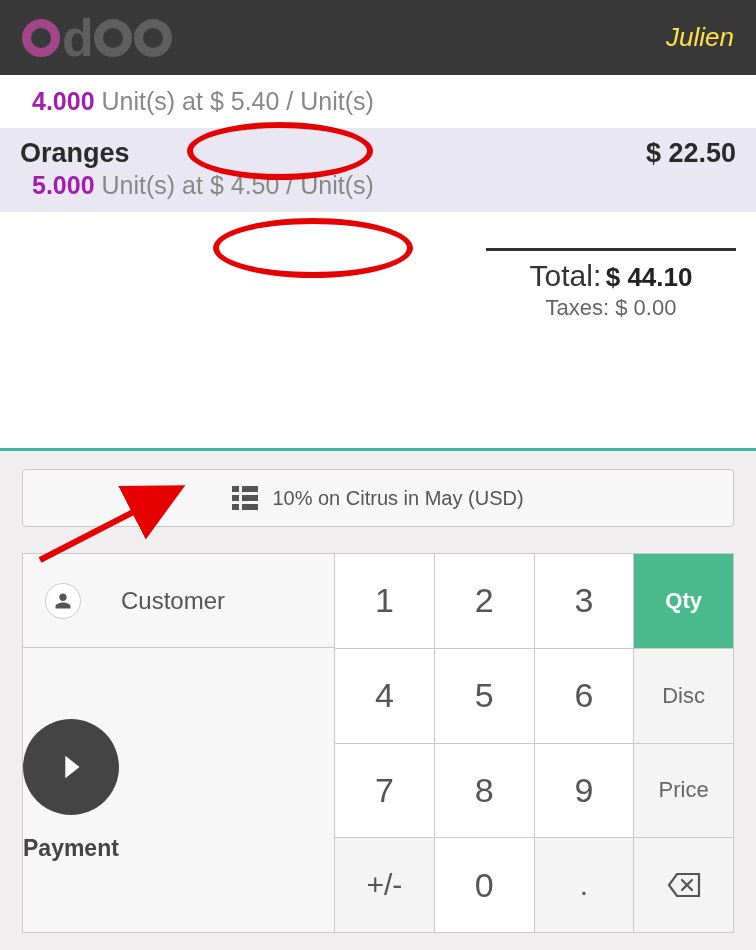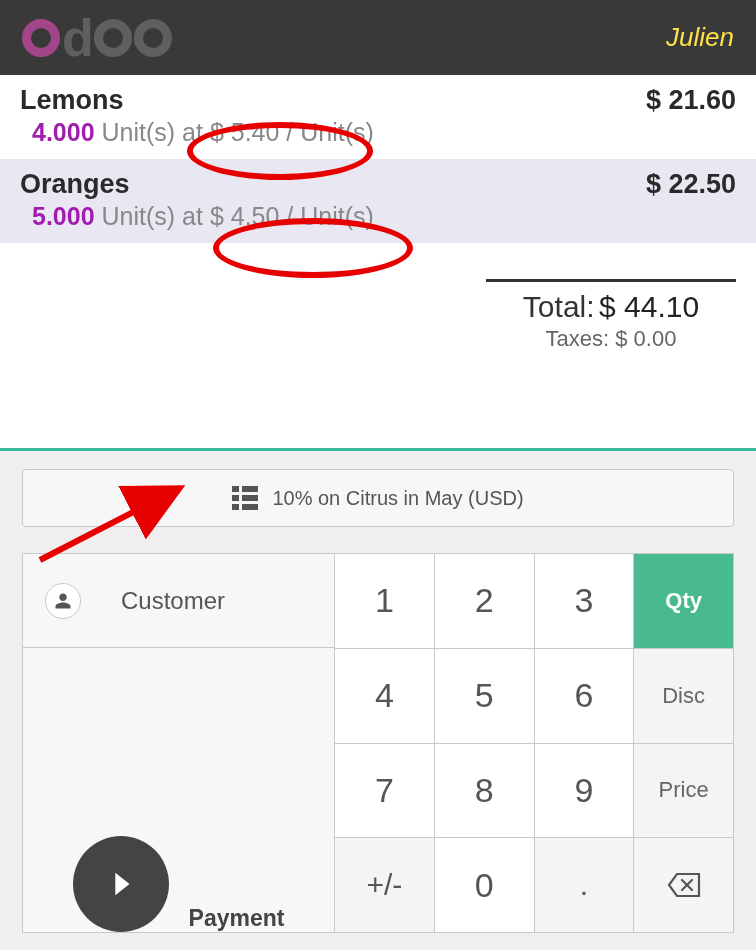--- a/index.html
+++ b/index.html
@@ -208,10 +208,6 @@
 
 <div class="order-lines">
   <div class="line">
-    <div class="line-top">
-      <span class="product-name">Lemons</span>
-      <span class="line-total">$ 21.60</span>
-    </div>
     <div class="line-detail">
       <span class="qty">4.000</span>
       <span>Unit(s)</span>

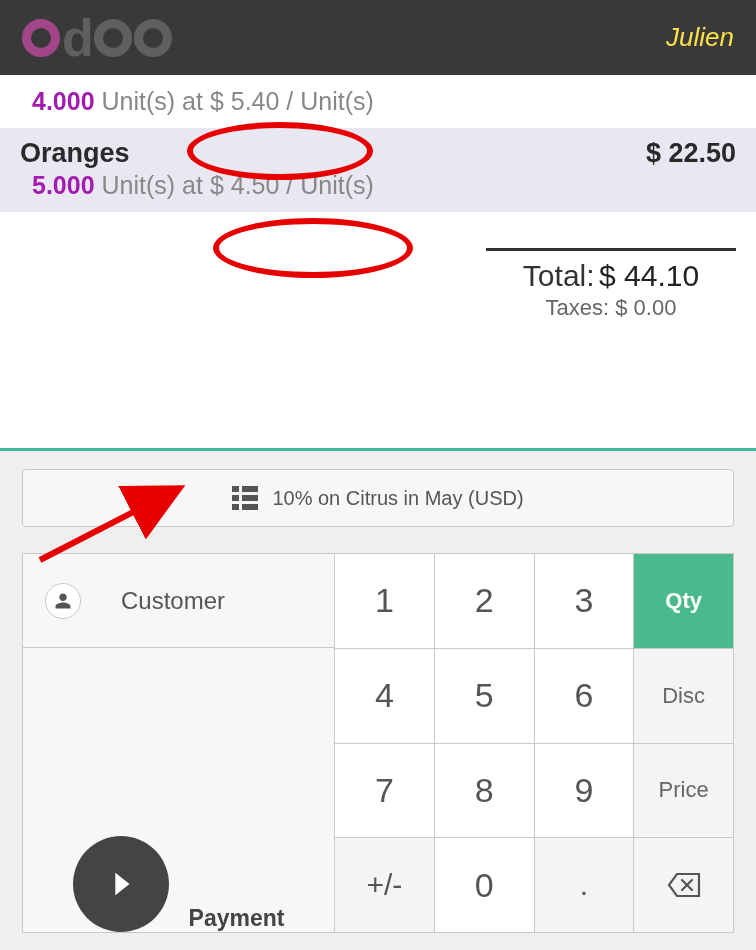--- a/index.html
+++ b/index.html
@@ -57,7 +57,7 @@
     text-align: center;
   }
   .total-label { font-size: 30px; color: #333; }
-  .total-amount { font-size: 30px; font-weight: 400; color: #222; }
+  .total-amount { font-size: 26px; font-weight: 700; color: #222; }
   .taxes { font-size: 22px; color: #666; margin-top: 2px; }
 
   

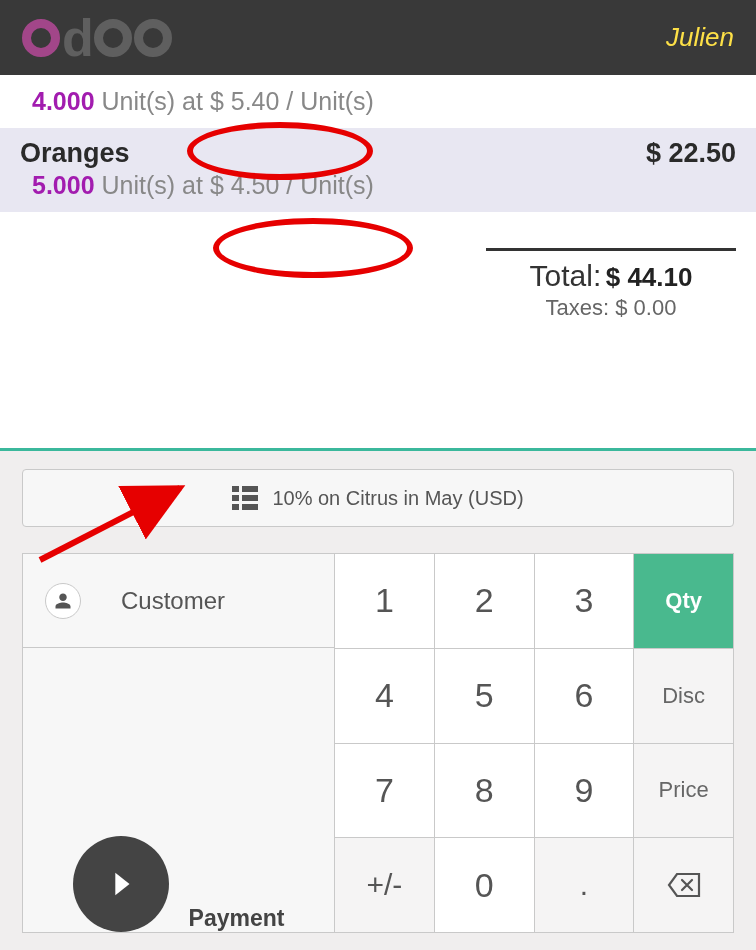--- a/index.html
+++ b/index.html
@@ -139,7 +139,8 @@
     flex: 1;
     background: #f7f7f7;
     display: flex;
-    align-items: flex-end;
+    flex-direction: column;
+    align-items: flex-start;
     justify-content: center;
     gap: 20px;
     cursor: pointer;

